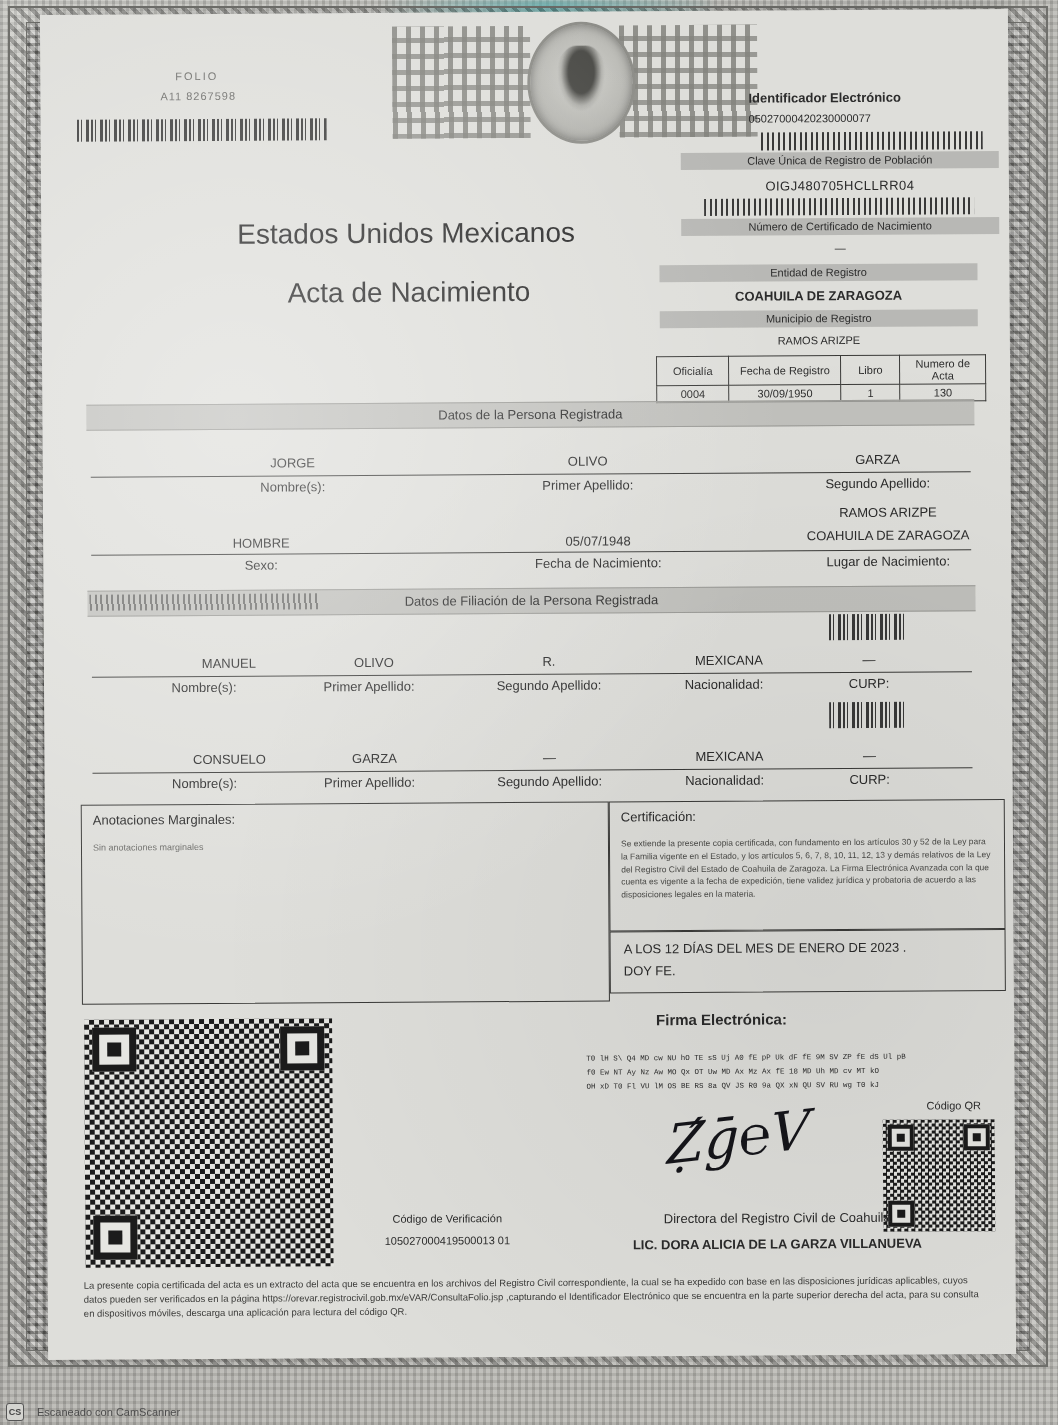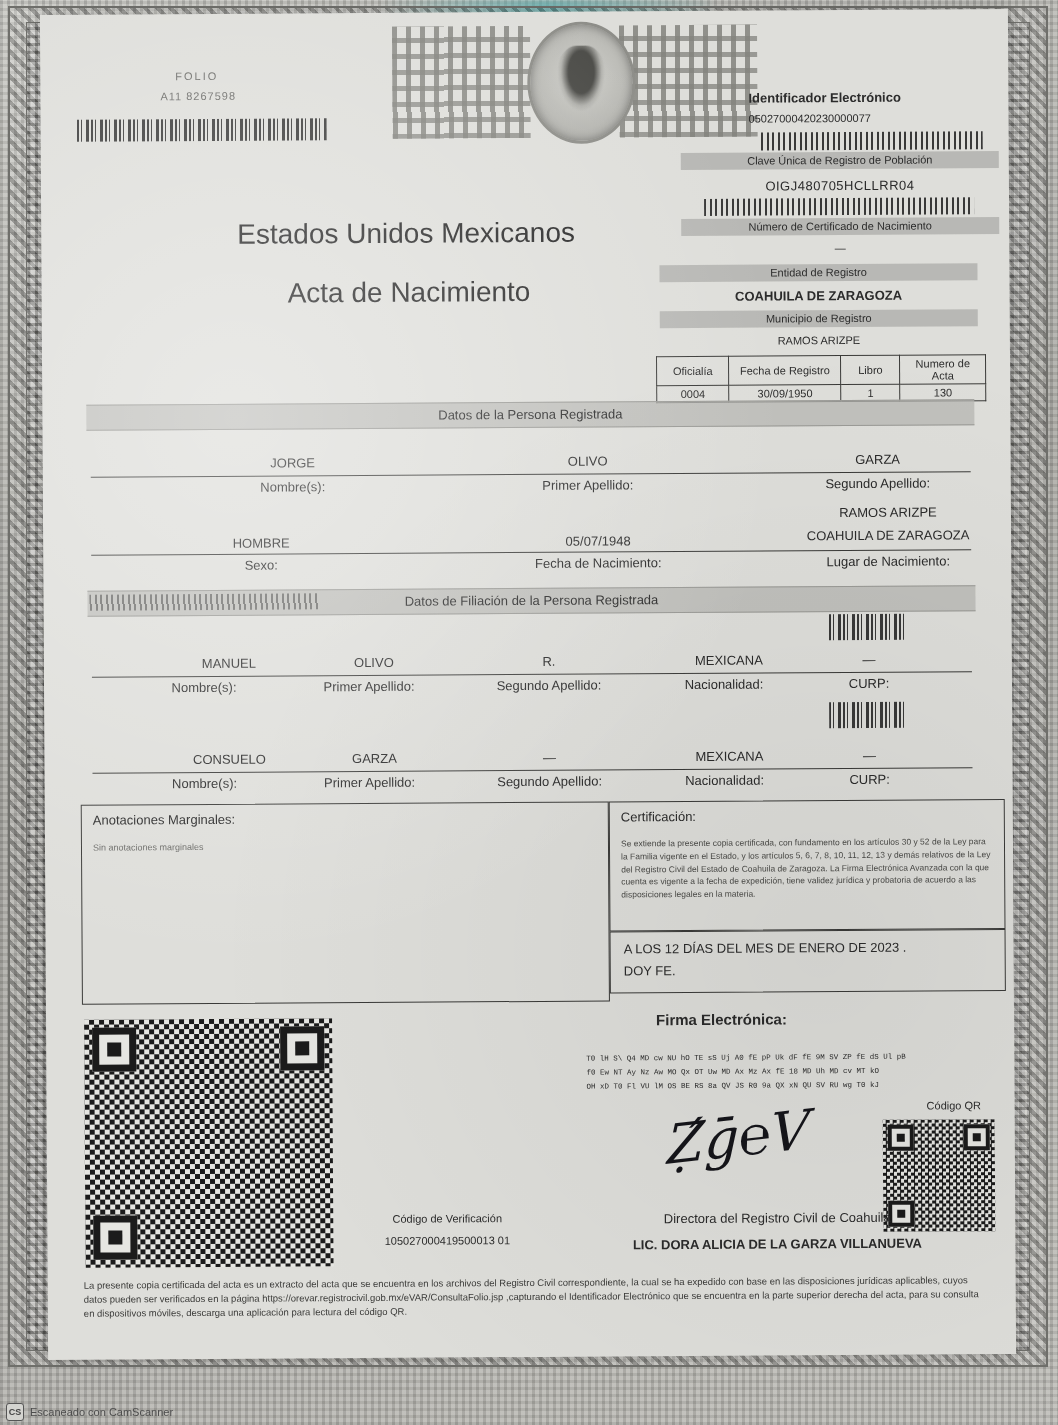--- a/index.html
+++ b/index.html
@@ -155,7 +155,7 @@
   .footer-note { position:absolute; font-size:9.5px; line-height:1.45; color:#3a3a38; }
   .cs-badge {
     position:absolute; left:6px; bottom:4px;
-    display:flex; align-items:center; gap:6px;
+    display:flex; align-items:center; gap:13px;
     color:#4d4d4d; font-size:11px;
   }
   .cs-badge .ico {

